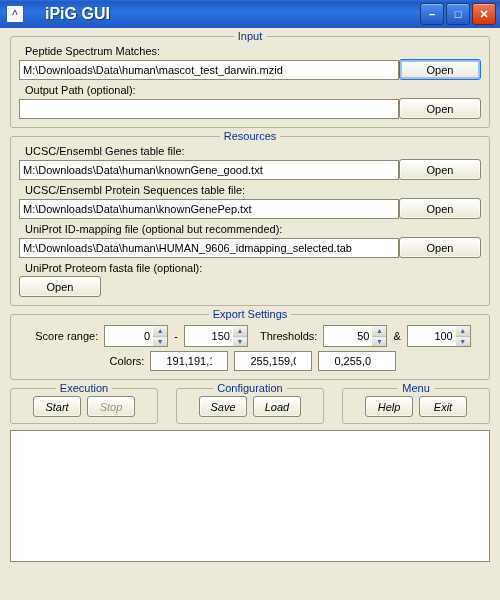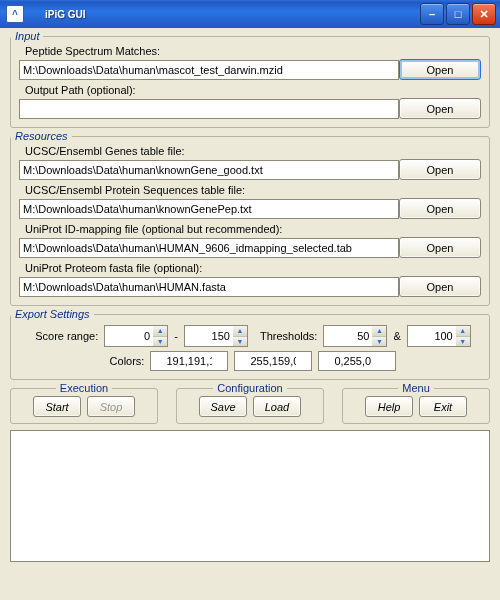--- a/index.html
+++ b/index.html
@@ -9,7 +9,7 @@
     display:flex;align-items:center;color:#fff;padding:0 4px 0 6px;}
   .t-icon{width:16px;height:16px;background:#fff;border:1px solid #2f5fb0;border-radius:2px;margin-right:5px;
     display:flex;align-items:center;justify-content:center;color:#2f5fb0;font-weight:bold;font-size:10px;}
-  .t-title{font-weight:bold;font-size:10px;text-shadow:1px 1px 1px #173a7a;flex:1;padding-left:16px;}
+  .t-title{font-weight:bold;font-size:16px;text-shadow:1px 1px 1px #173a7a;flex:1;padding-left:16px;}
   .t-btns{display:flex;gap:2px;}
   .t-btn{width:22px;height:20px;border-radius:3px;background:linear-gradient(to bottom,#4f8ff0,#2259c0);
     border:1px solid #153a80;display:flex;align-items:center;justify-content:center;color:#fff;font-weight:bold;

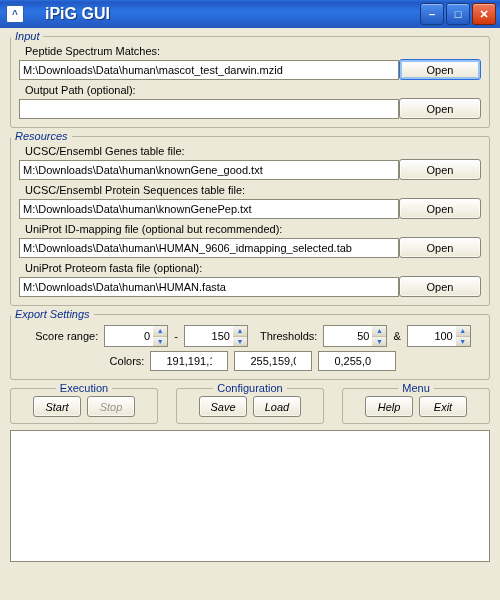--- a/index.html
+++ b/index.html
@@ -18,7 +18,7 @@
   
   .client{padding:8px 10px 10px 10px;}
   .fs{border:1px solid #b9b4a1;border-radius:3px;padding:6px 8px 8px 8px;margin-bottom:8px;position:relative;background:#ece9d8;}
-  .fs-title{position:absolute;top:-7px;left:0;right:0;text-align:left;color:#0a2f8e;font-style:italic;}
+  .fs-title{position:absolute;top:-7px;left:0;right:0;text-align:center;color:#0a2f8e;}
   .fs-title span{background:#ece9d8;padding:0 4px;}
   .lbl{color:#000;margin:2px 0 2px 6px;}
   .row{display:flex;align-items:center;margin-bottom:4px;}

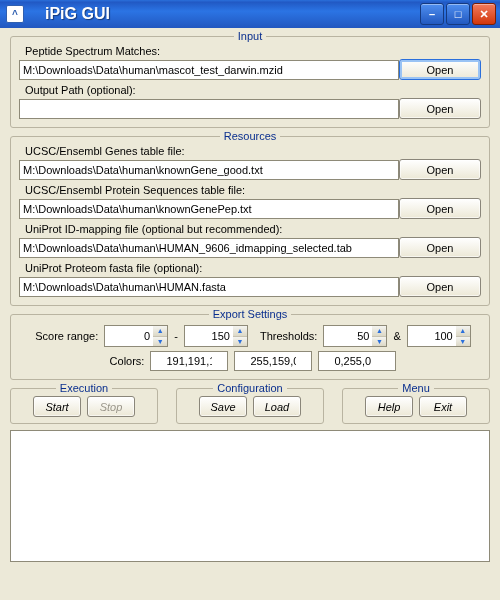--- a/index.html
+++ b/index.html
@@ -103,7 +103,6 @@
 
     <div class="lbl">UniProt Proteom fasta file  (optional):</div>
     <div class="row">
-      <input class="tf" value="M:\Downloads\Data\human\HUMAN.fasta" style="">
       <button class="btn">Open</button>
     </div>
   </div>

